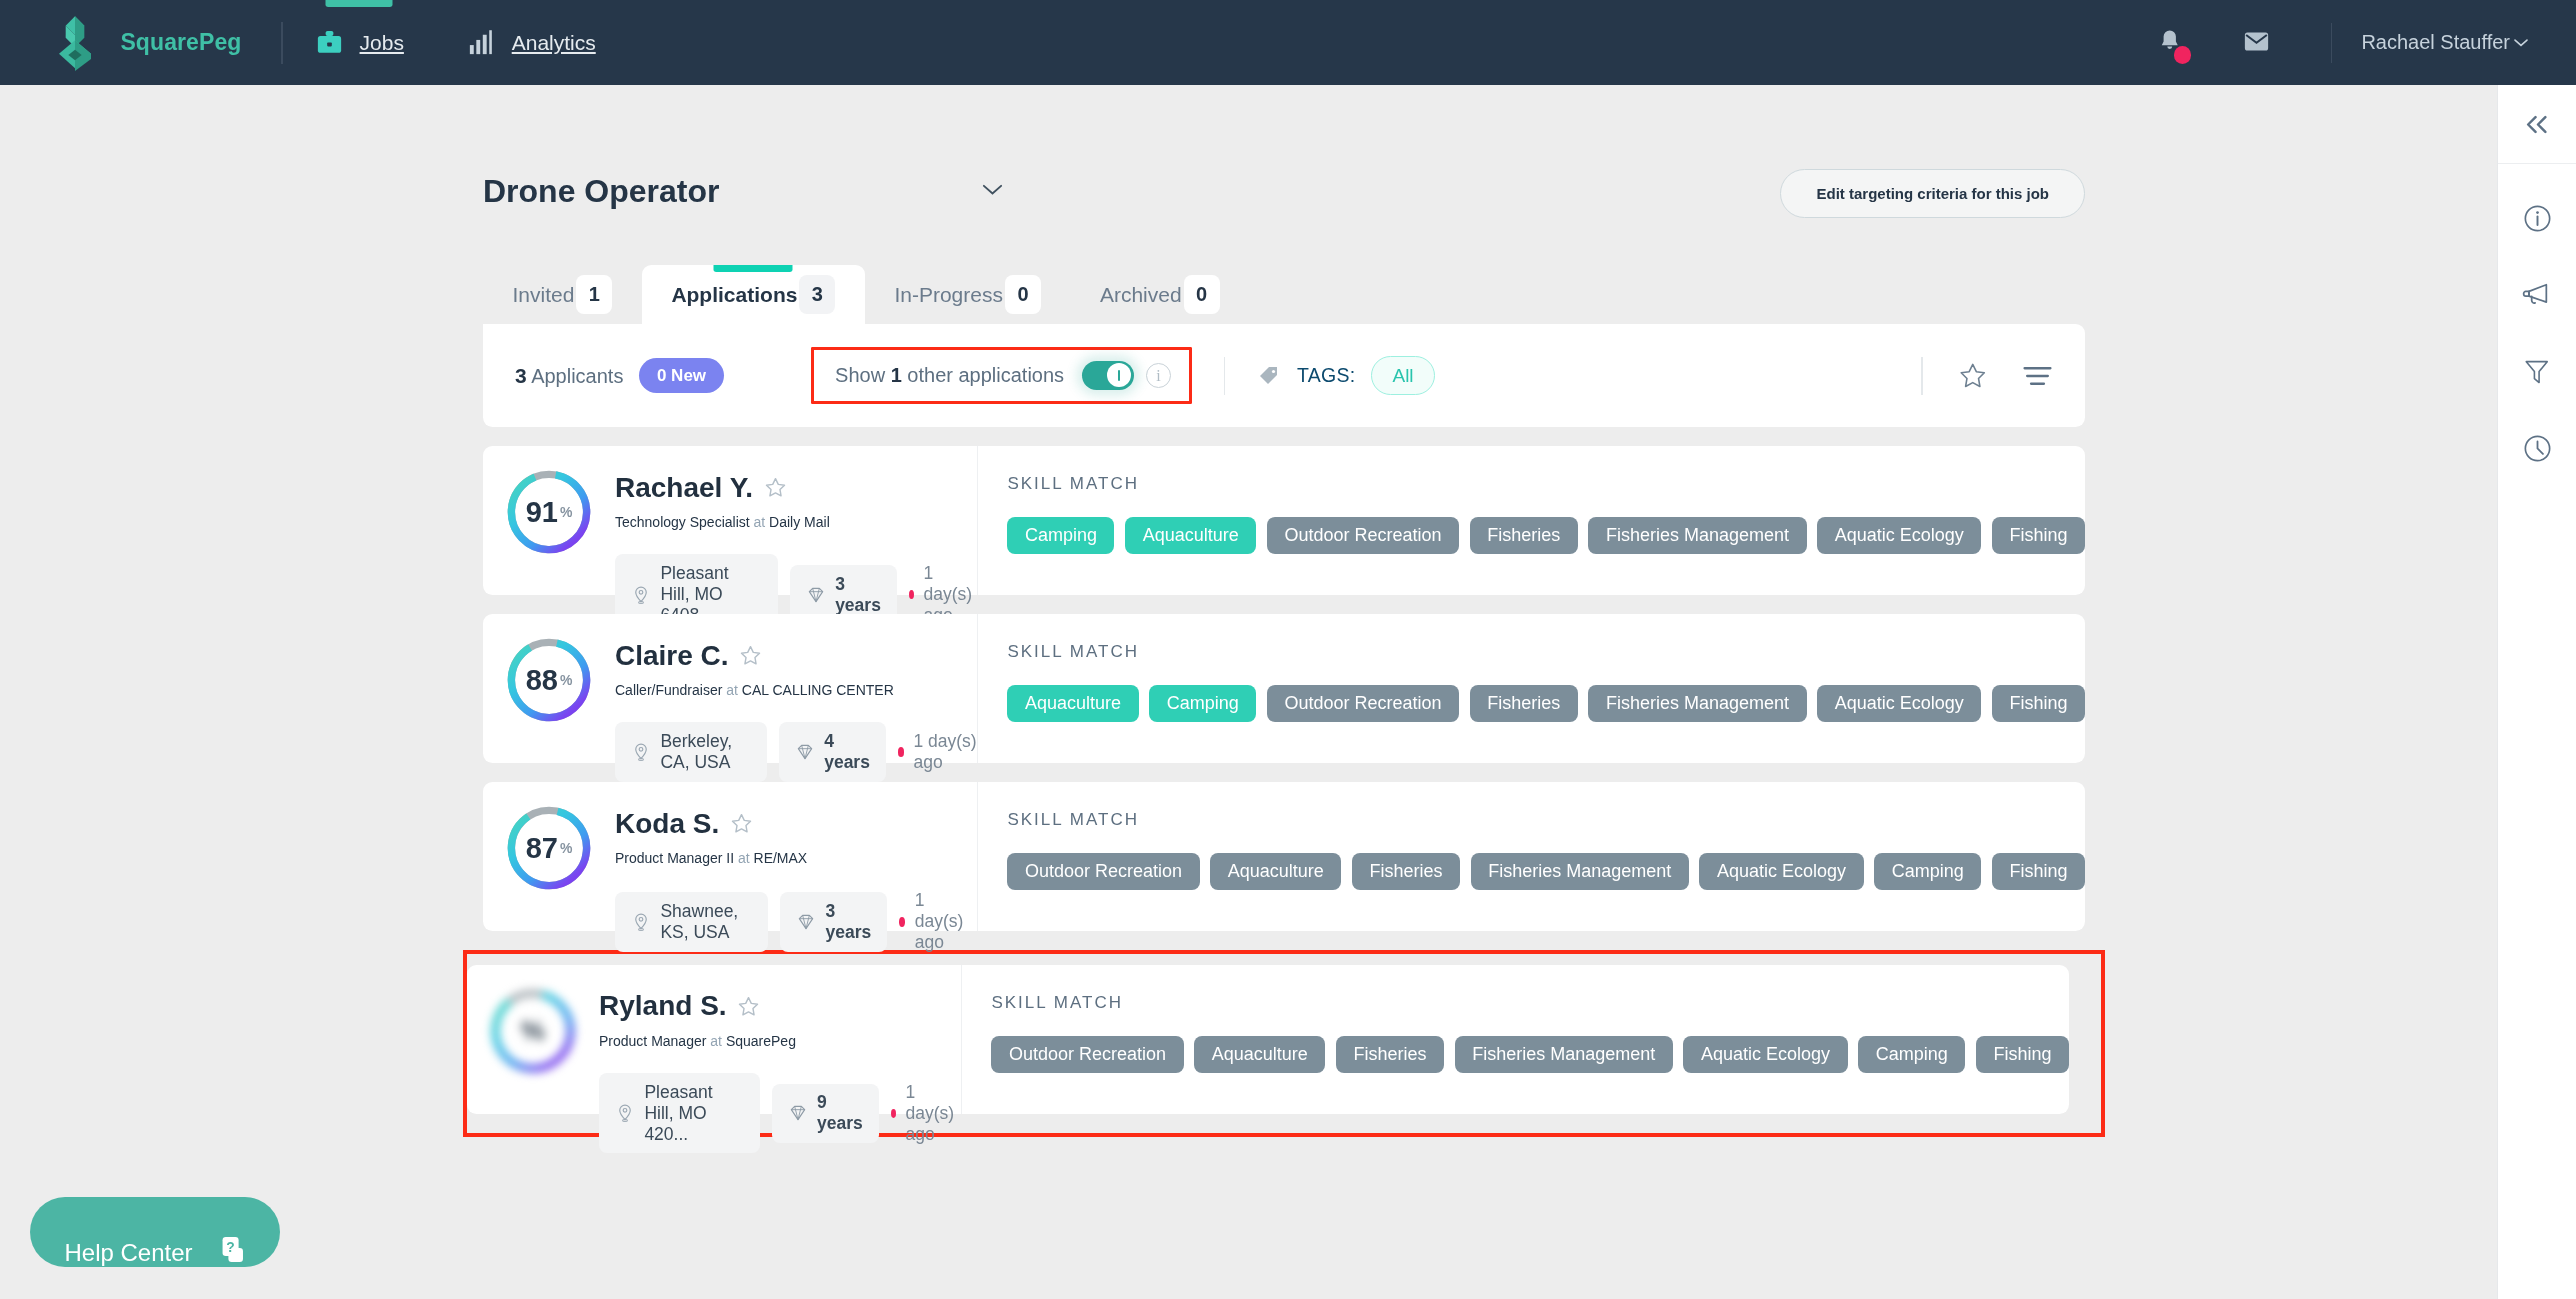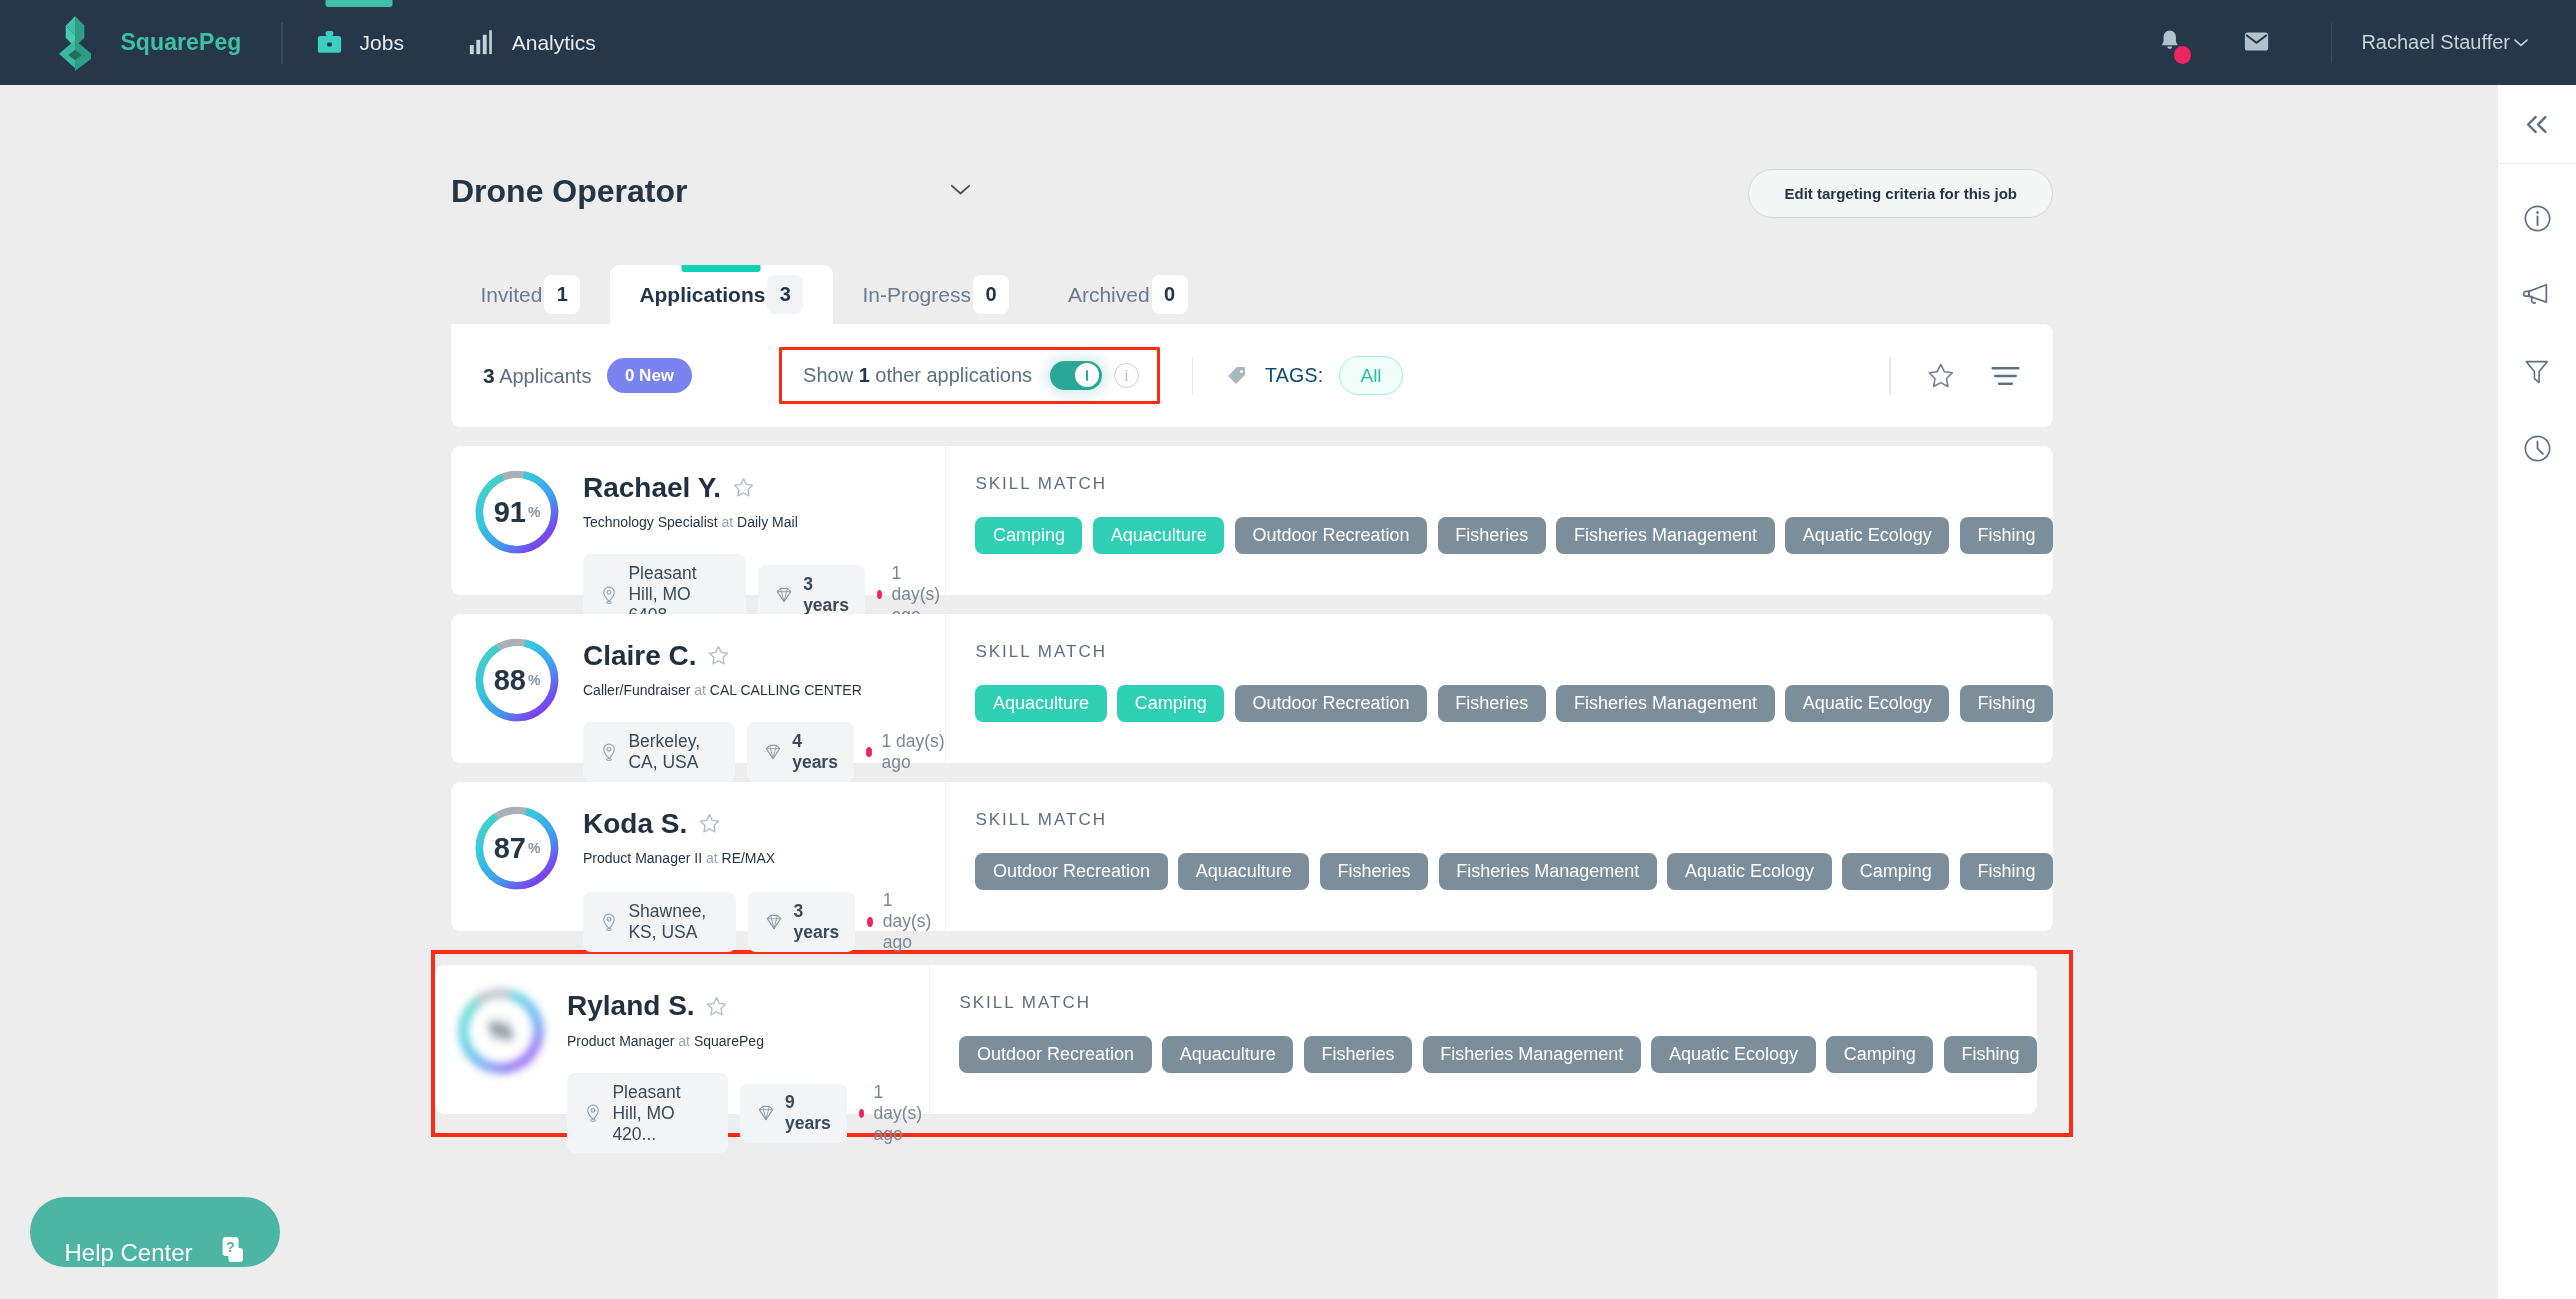--- a/index.html
+++ b/index.html
@@ -37,6 +37,7 @@
     padding: 0 31px;
     color: #e6ebef; font-size: 21px;
     cursor: pointer;
+    text-decoration: underline;
   }
   .nav-item.active::before {
     content: ""; position: absolute; top: 0; left: 50%;

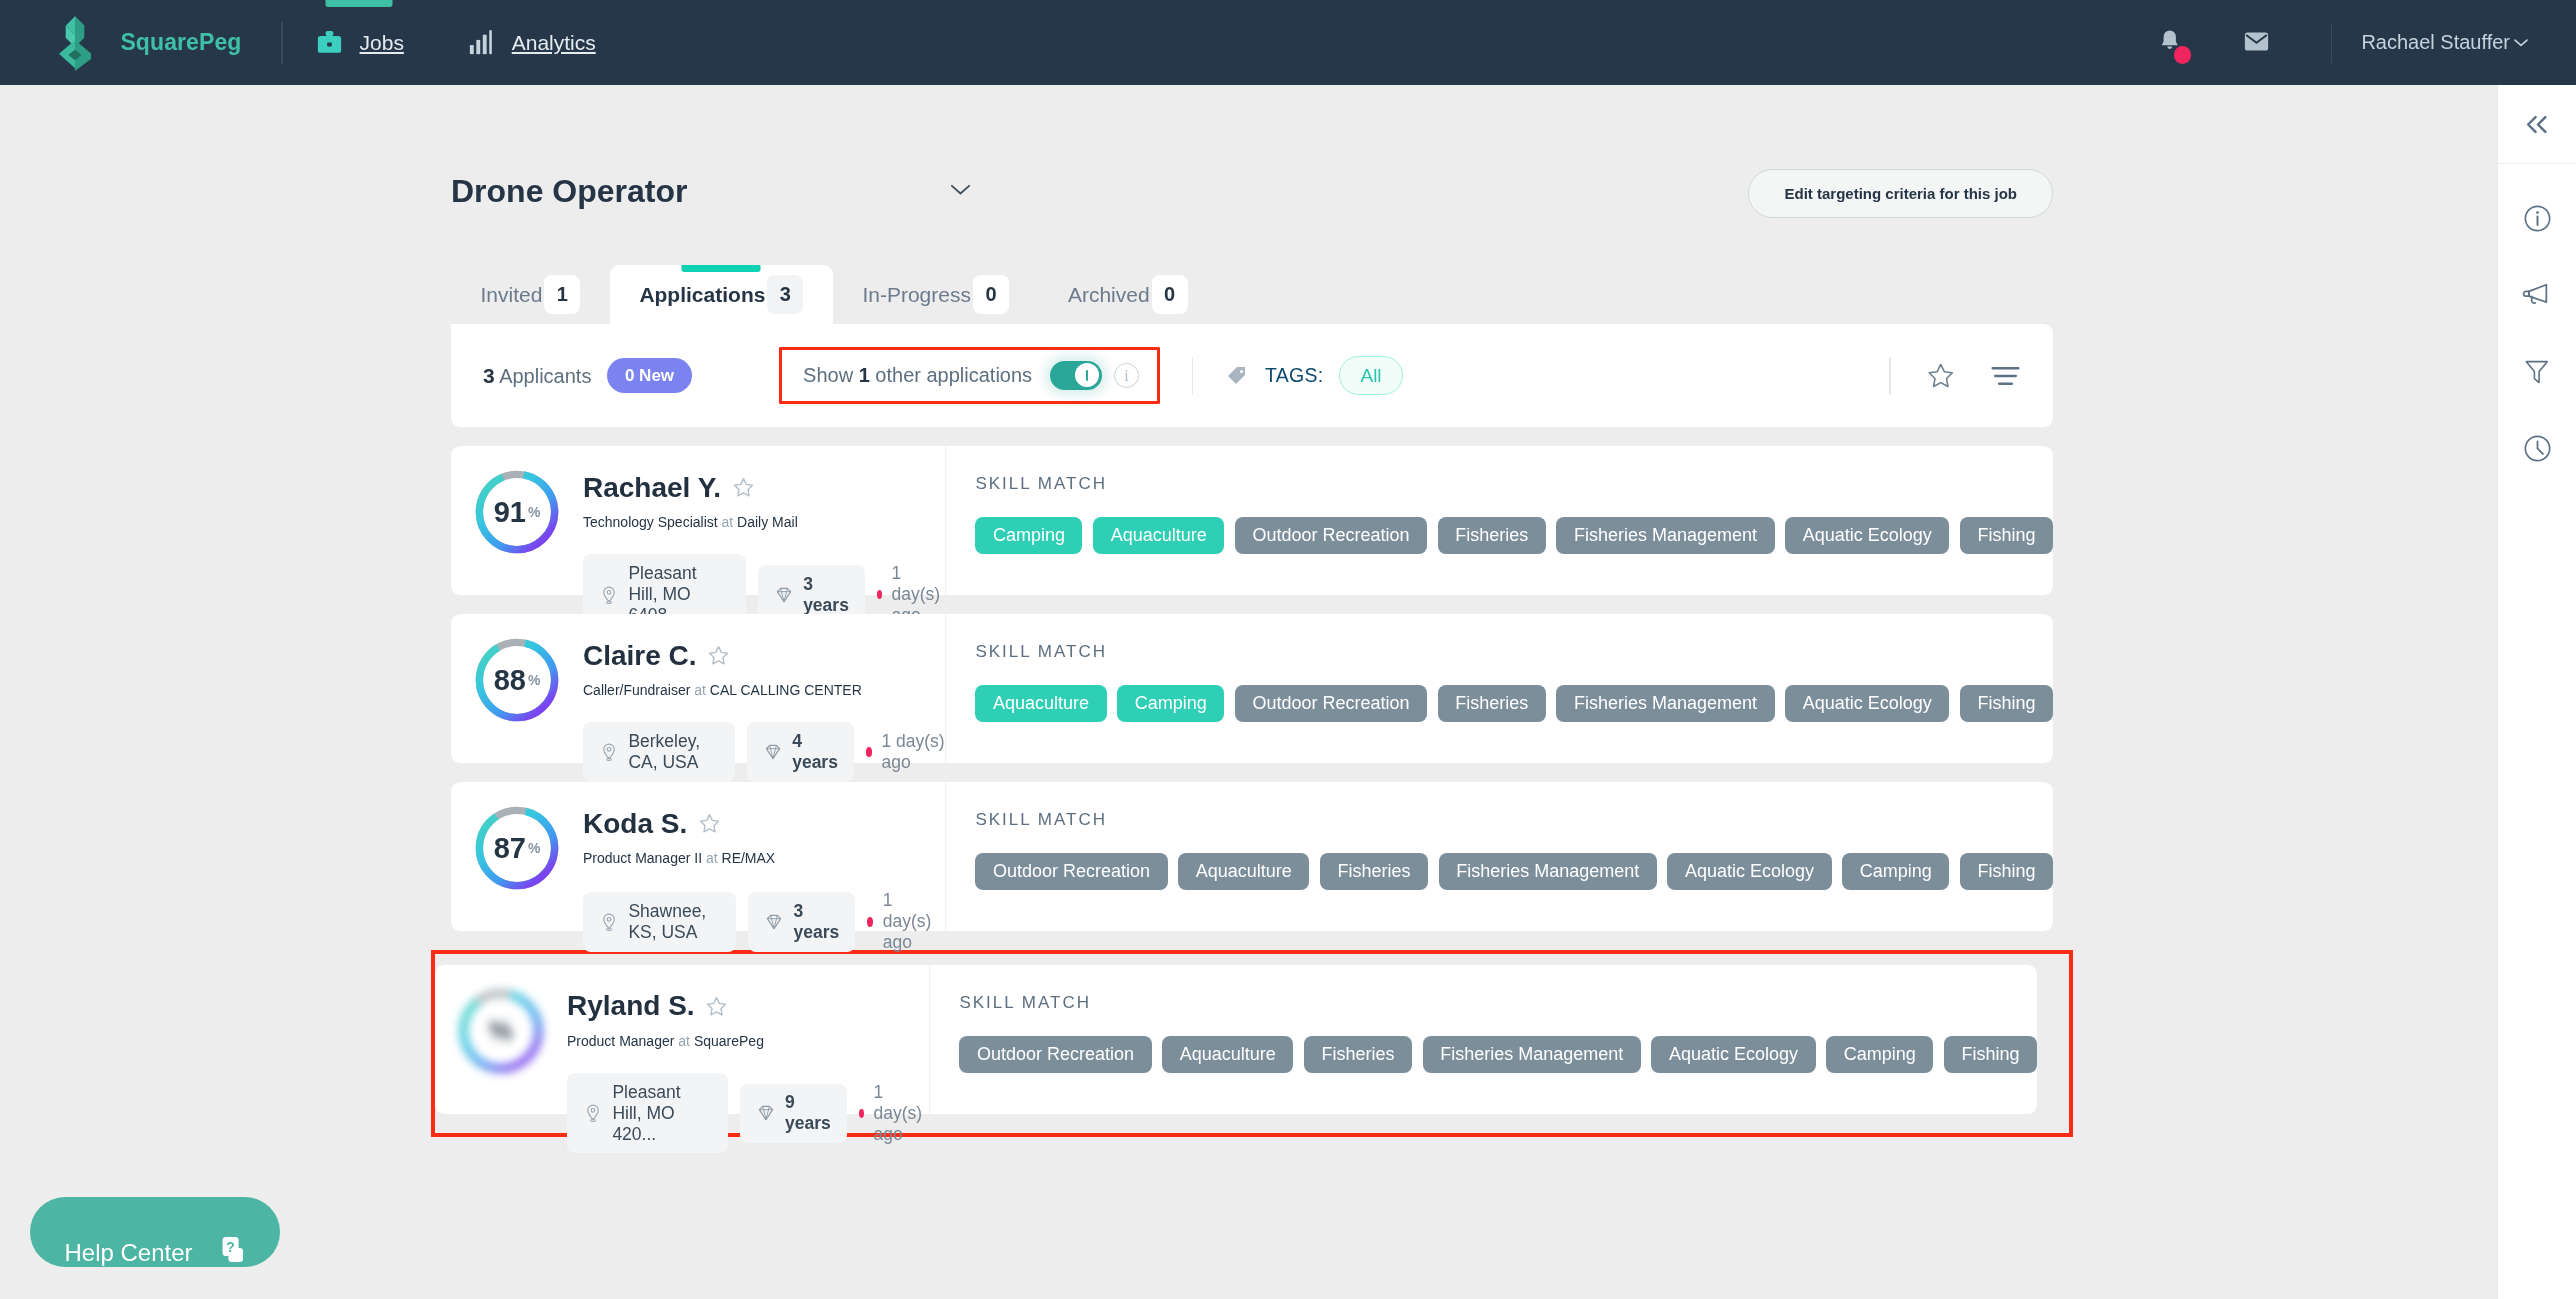--- a/index.html
+++ b/index.html
@@ -73,7 +73,7 @@
   }
   .panel {
     position: absolute;
-    left: 451px; top: 76px;
+    left: 483px; top: 76px;
     width: 1602px;
     background: transparent;
   }

